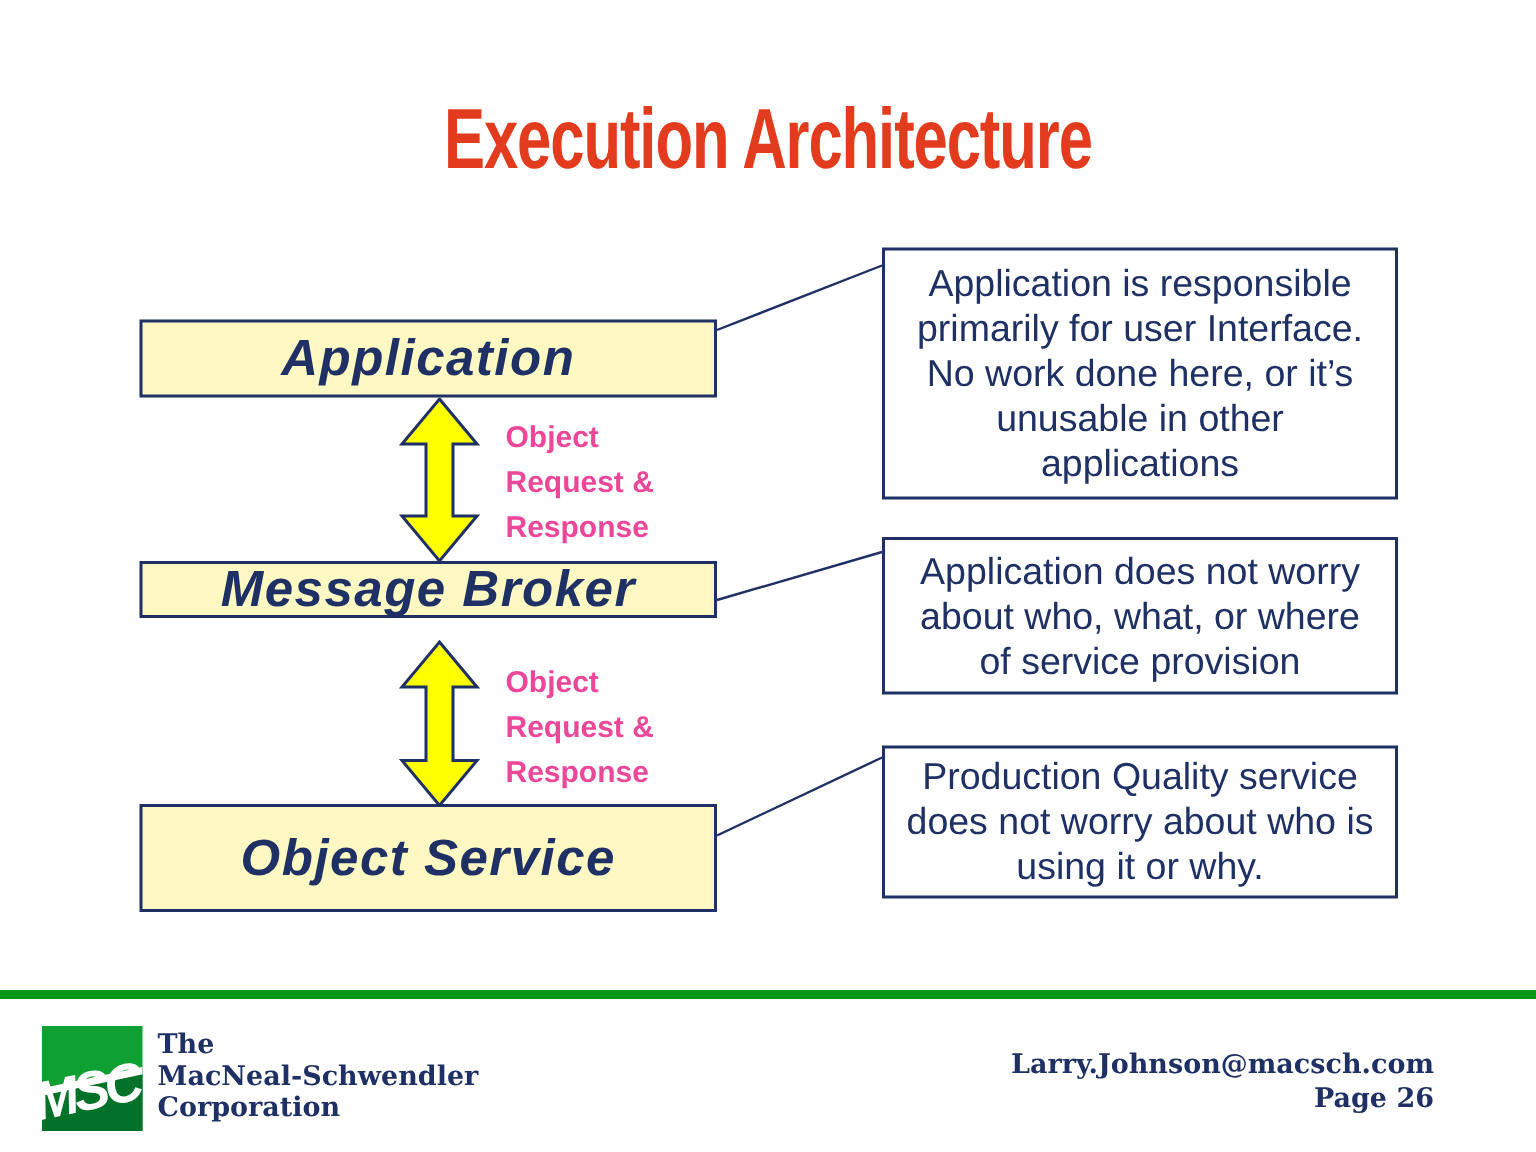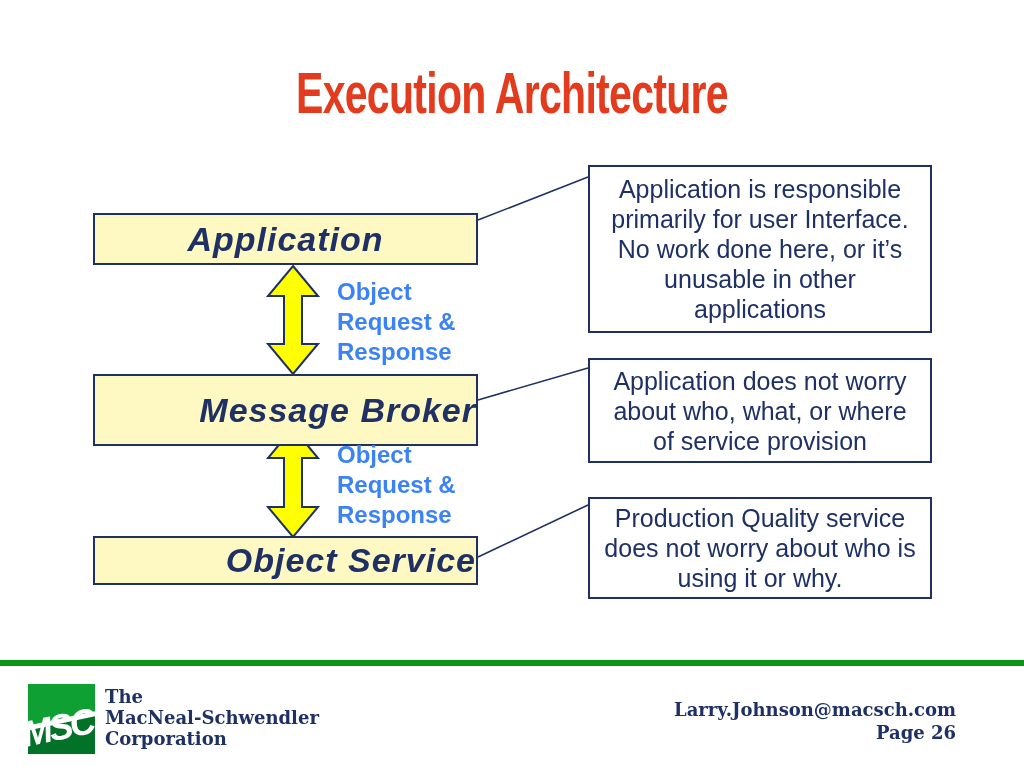--- a/index.html
+++ b/index.html
@@ -68,8 +68,8 @@
   .arrow-label {
     position: absolute;
     left: 337px;
-    color: #3b82f6;
-    font-size: 24px;
+    color: #ec4899;
+    font-size: 20px;
     font-weight: bold;
     line-height: 30px;
     white-space: nowrap;

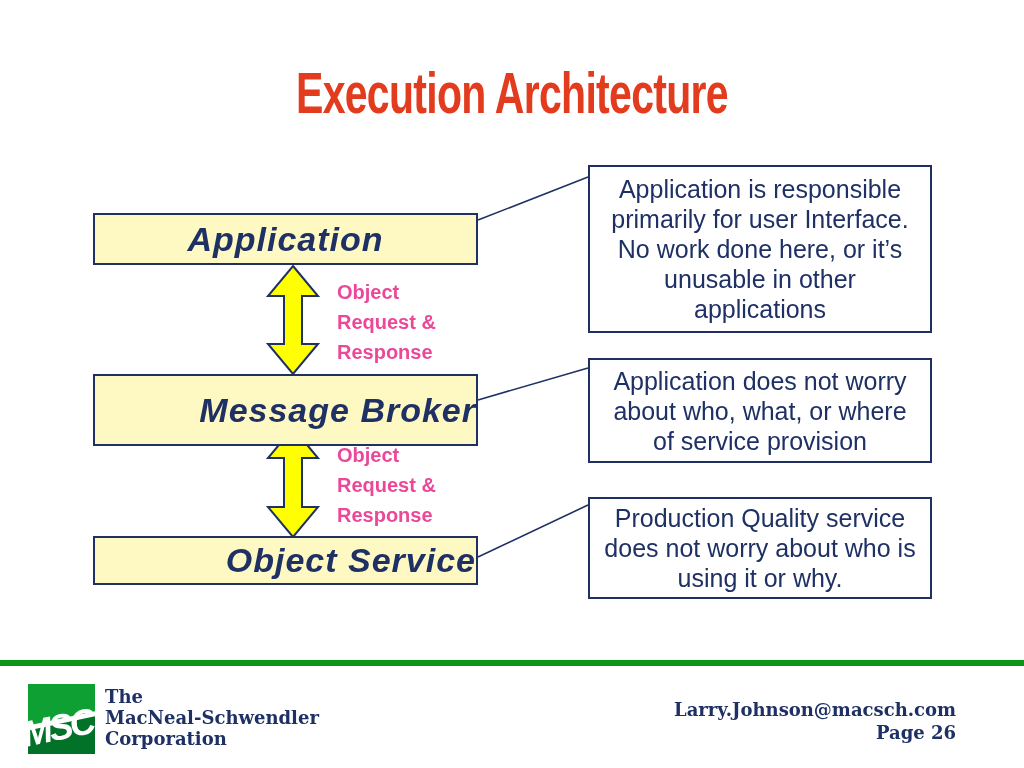--- a/index.html
+++ b/index.html
@@ -61,7 +61,7 @@
     white-space: nowrap;
   }
   .box-application    { top: 213px; height: 52px; }
-  .box-message-broker { top: 374px; height: 72px; justify-content: flex-end; }
+  .box-message-broker { top: 374px; height: 38px; }
   .box-object-service { top: 536px; height: 49px; justify-content: flex-end; }
 
   

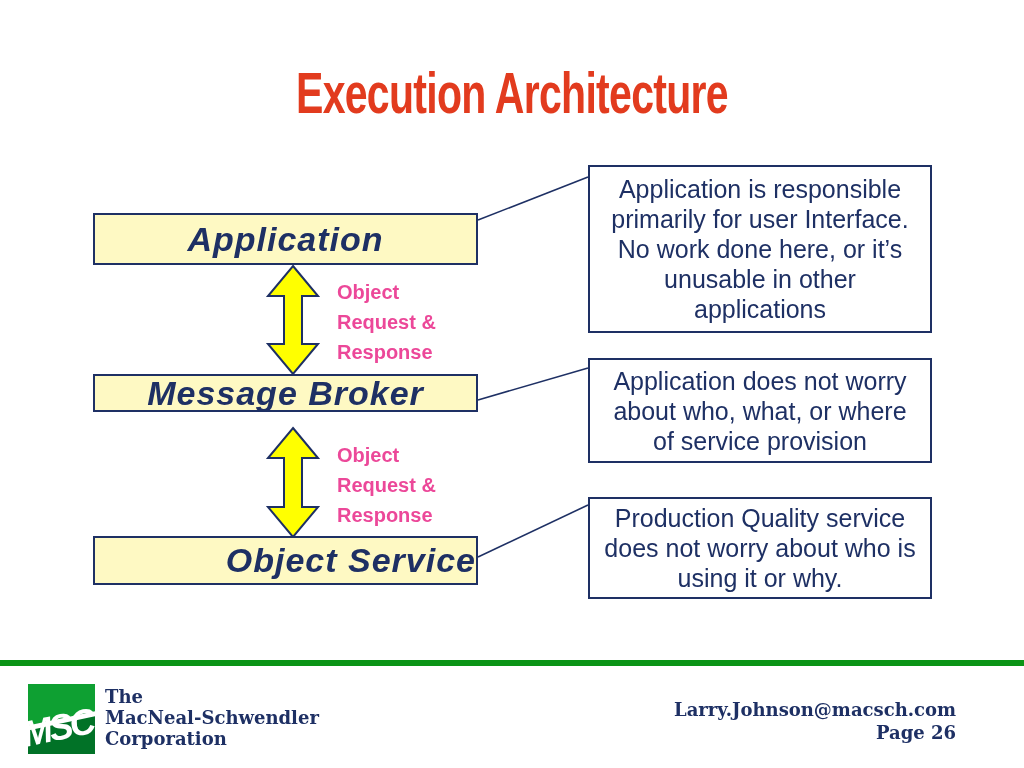--- a/index.html
+++ b/index.html
@@ -62,7 +62,7 @@
   }
   .box-application    { top: 213px; height: 52px; }
   .box-message-broker { top: 374px; height: 38px; }
-  .box-object-service { top: 536px; height: 49px; justify-content: flex-end; }
+  .box-object-service { top: 536px; height: 72px; }
 
   
   .arrow-label {

